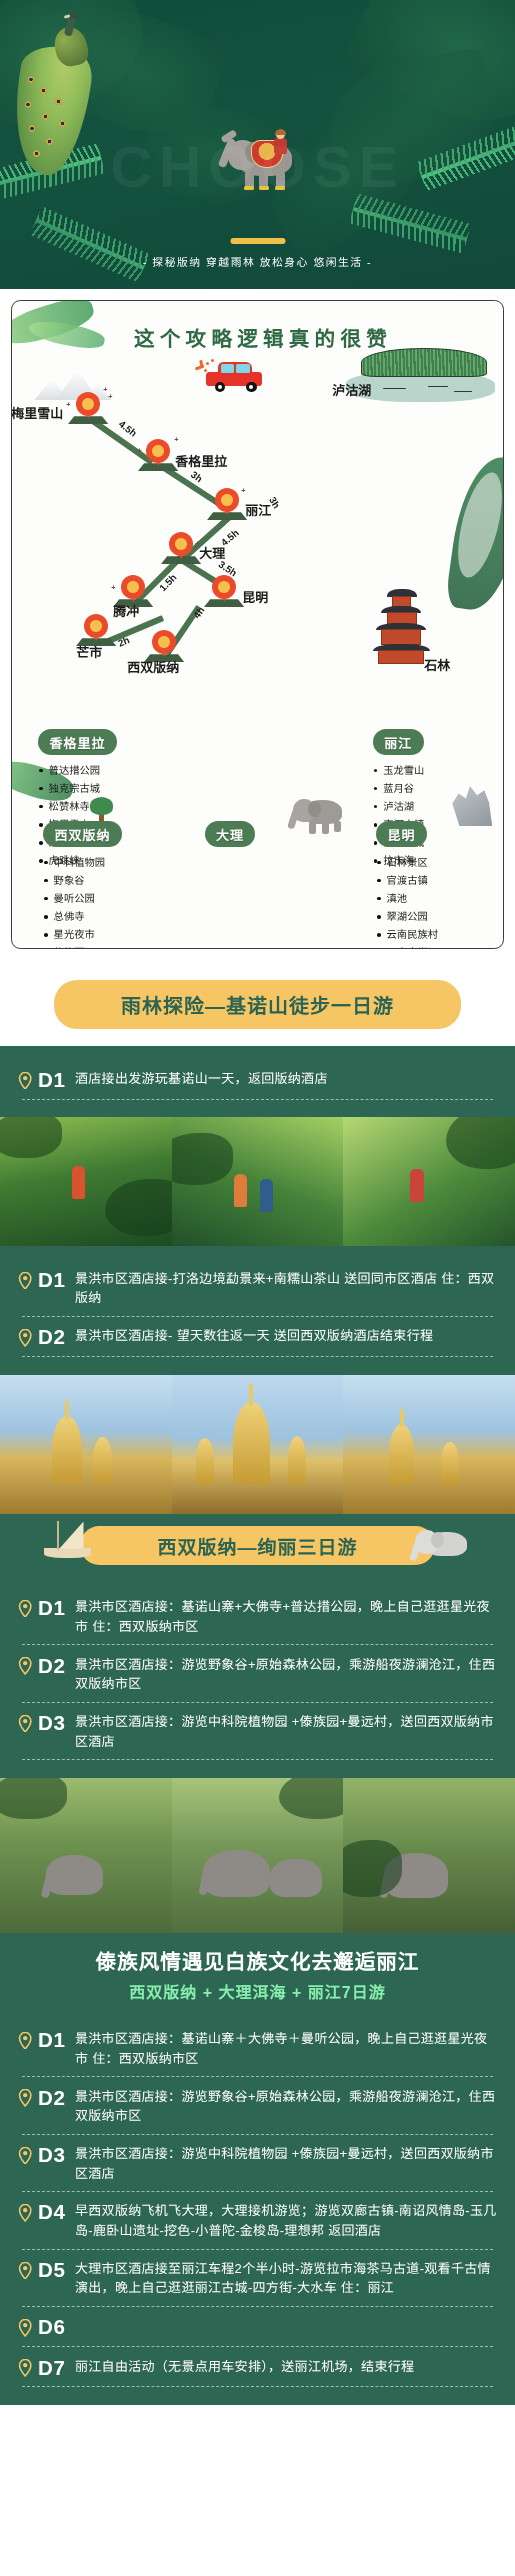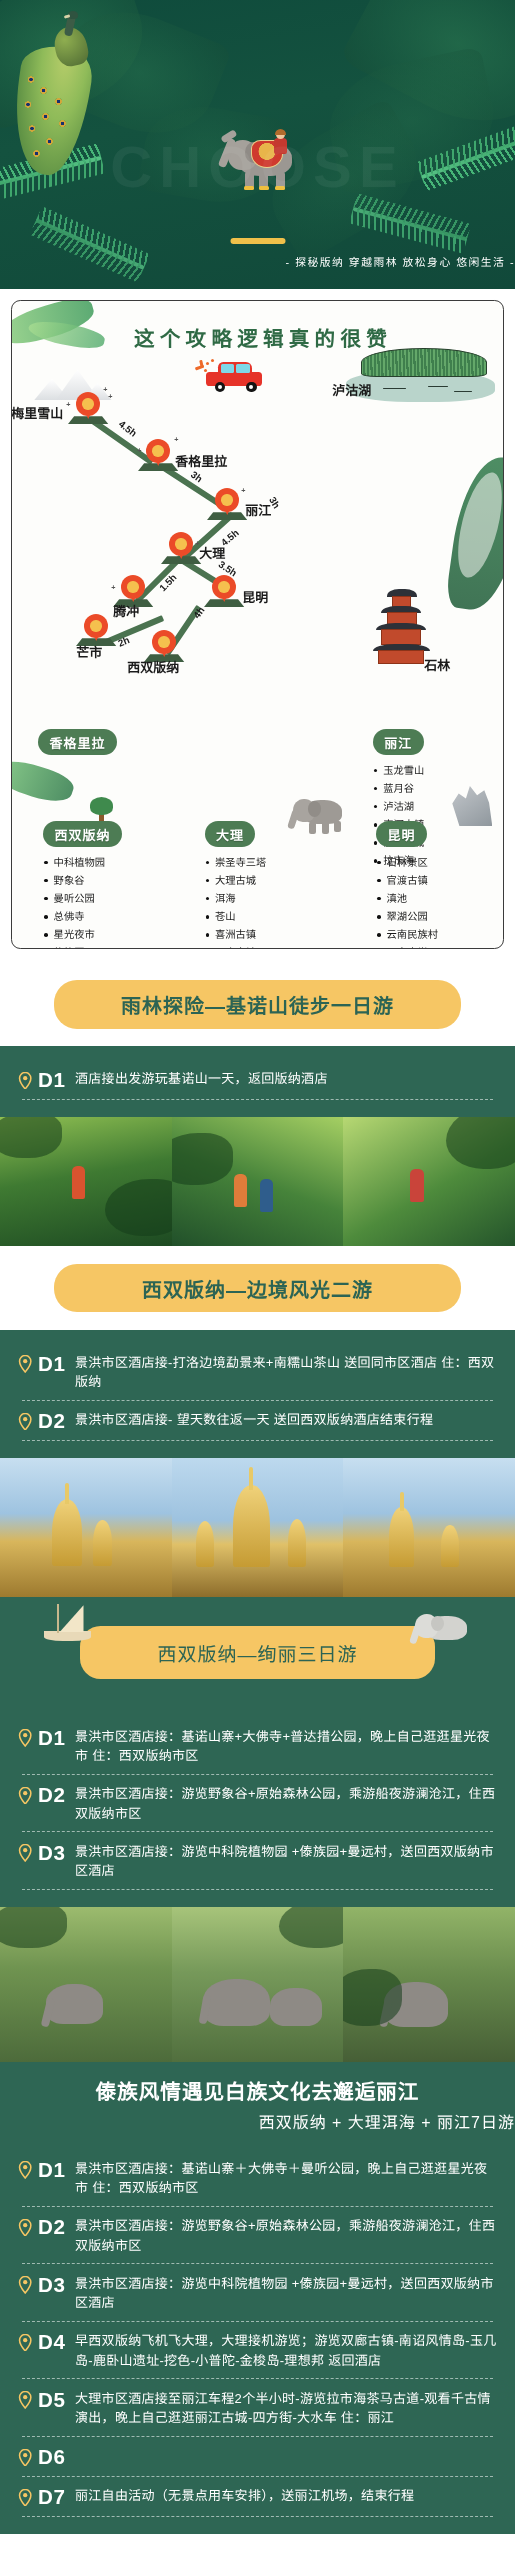--- a/index.html
+++ b/index.html
@@ -100,7 +100,7 @@
   }
   .hero-sub {
     position: absolute; left: 0; right: 0; top: 253px;
-    text-align:right; color:#ffffff; font-size: 10.8px; letter-spacing: 1.5px; font-weight: 500;
+    text-align:center; color:#ffffff; font-size: 10.8px; letter-spacing: 1.5px; font-weight: 500;
   }
 
   

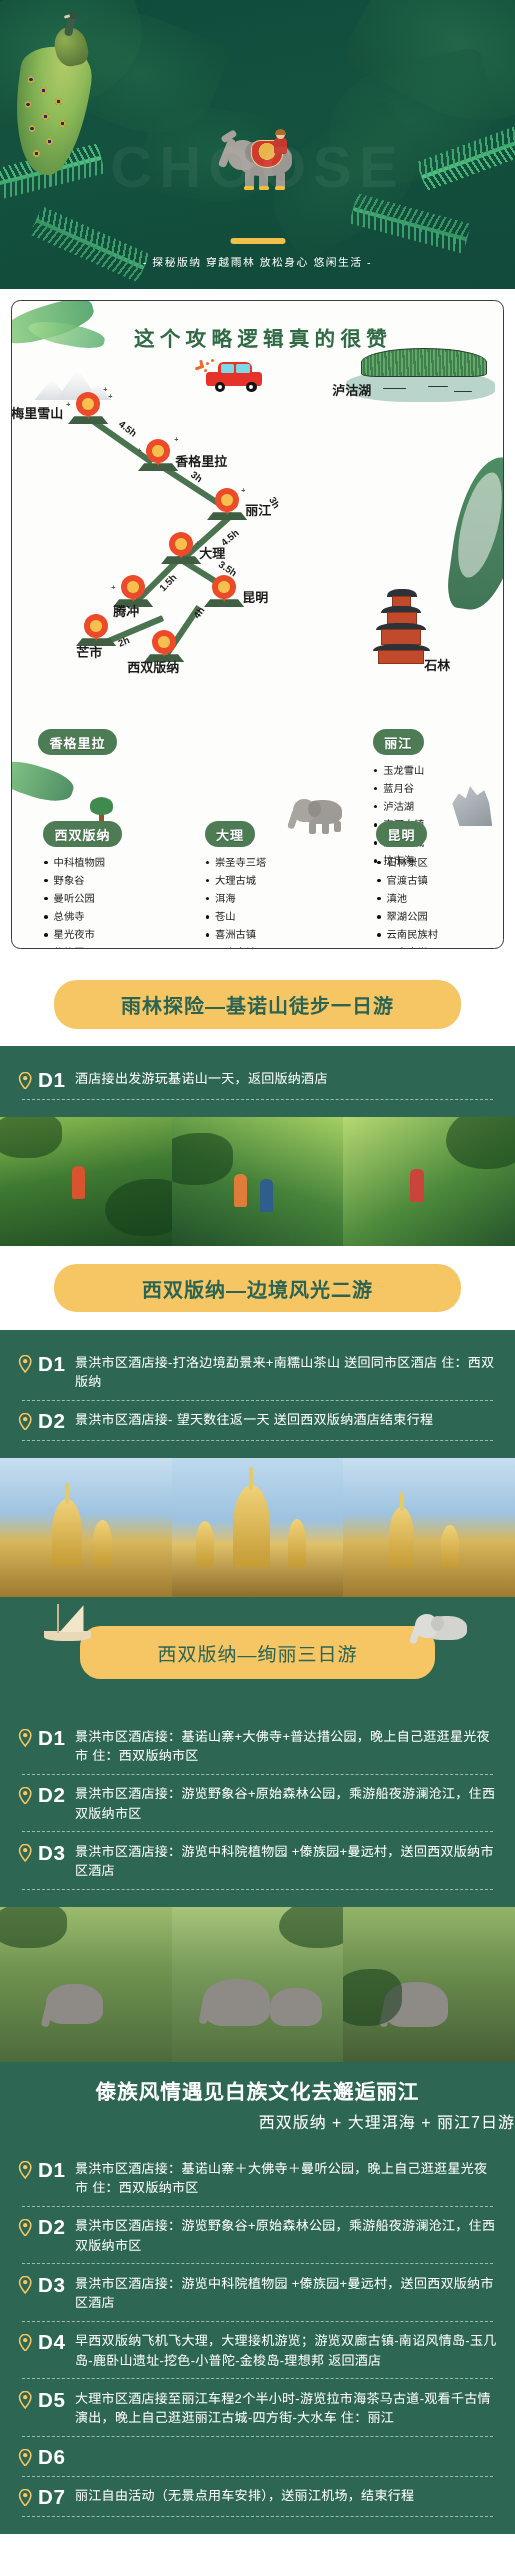--- a/index.html
+++ b/index.html
@@ -487,6 +487,14 @@
       <div class="legend-row">
         <div class="legend-col">
           <div class="legend-badge">香格里拉</div>
+          <ul class="legend-list">
+            <li>普达措公园</li>
+            <li>独克宗古城</li>
+            <li>松赞林寺</li>
+            <li>梅里雪山</li>
+            <li>雨崩村</li>
+            <li>虎跳峡</li>
+          </ul>
         </div>
         <div class="legend-col"></div>
         <div class="legend-col">

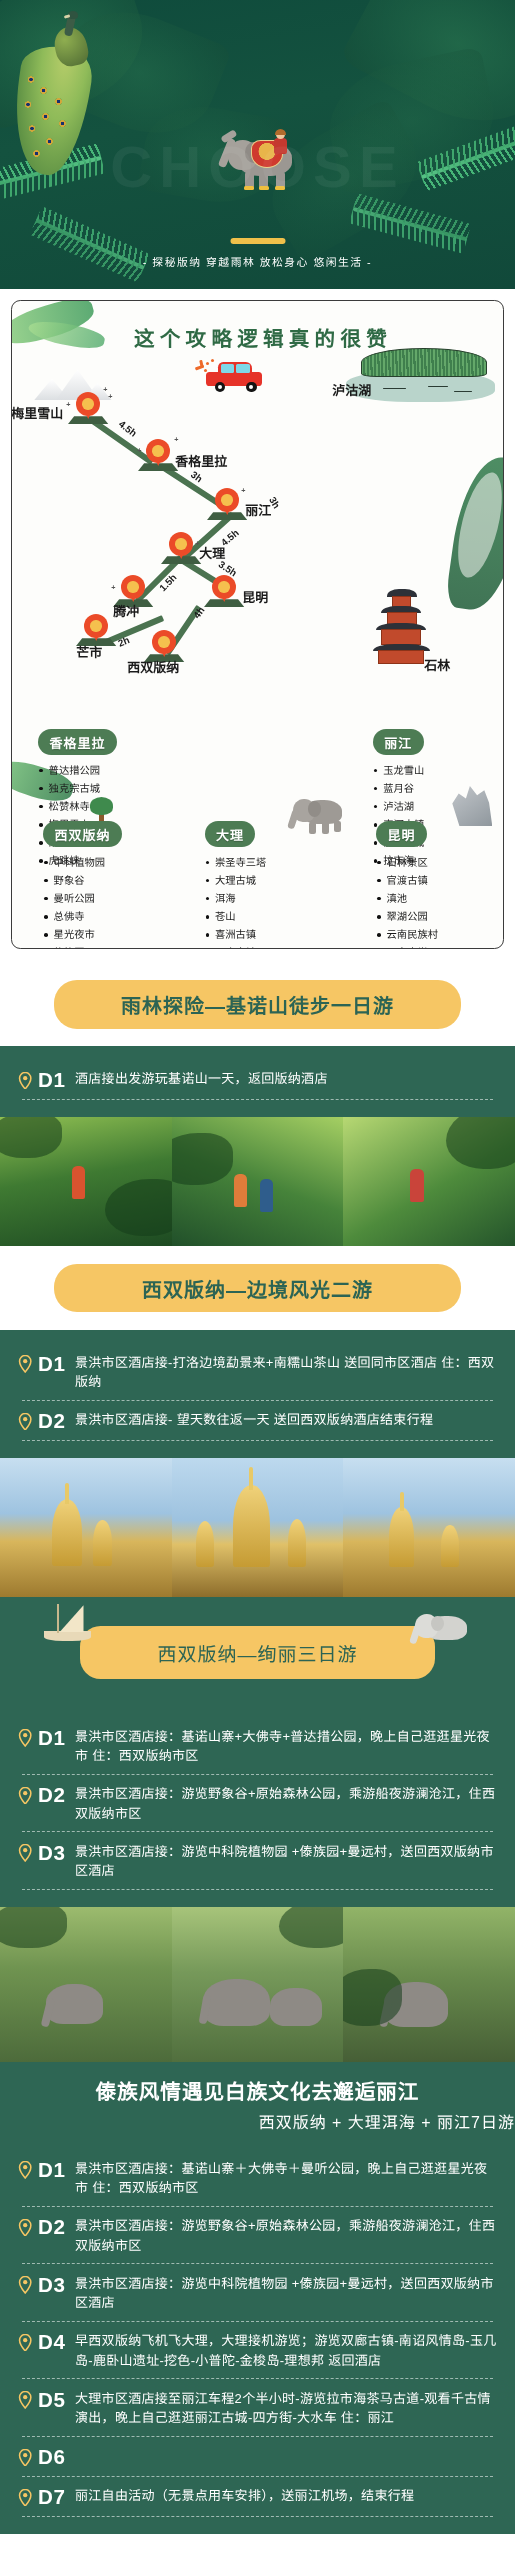--- a/index.html
+++ b/index.html
@@ -540,14 +540,6 @@
         </div>
         <div class="legend-col">
           <div class="legend-badge">大理</div>
-          <ul class="legend-list">
-            <li>崇圣寺三塔</li>
-            <li>大理古城</li>
-            <li>洱海</li>
-            <li>苍山</li>
-            <li>喜洲古镇</li>
-            <li>双廊古镇</li>
-          </ul>
         </div>
         <div class="legend-col">
           <div class="legend-badge">昆明</div>

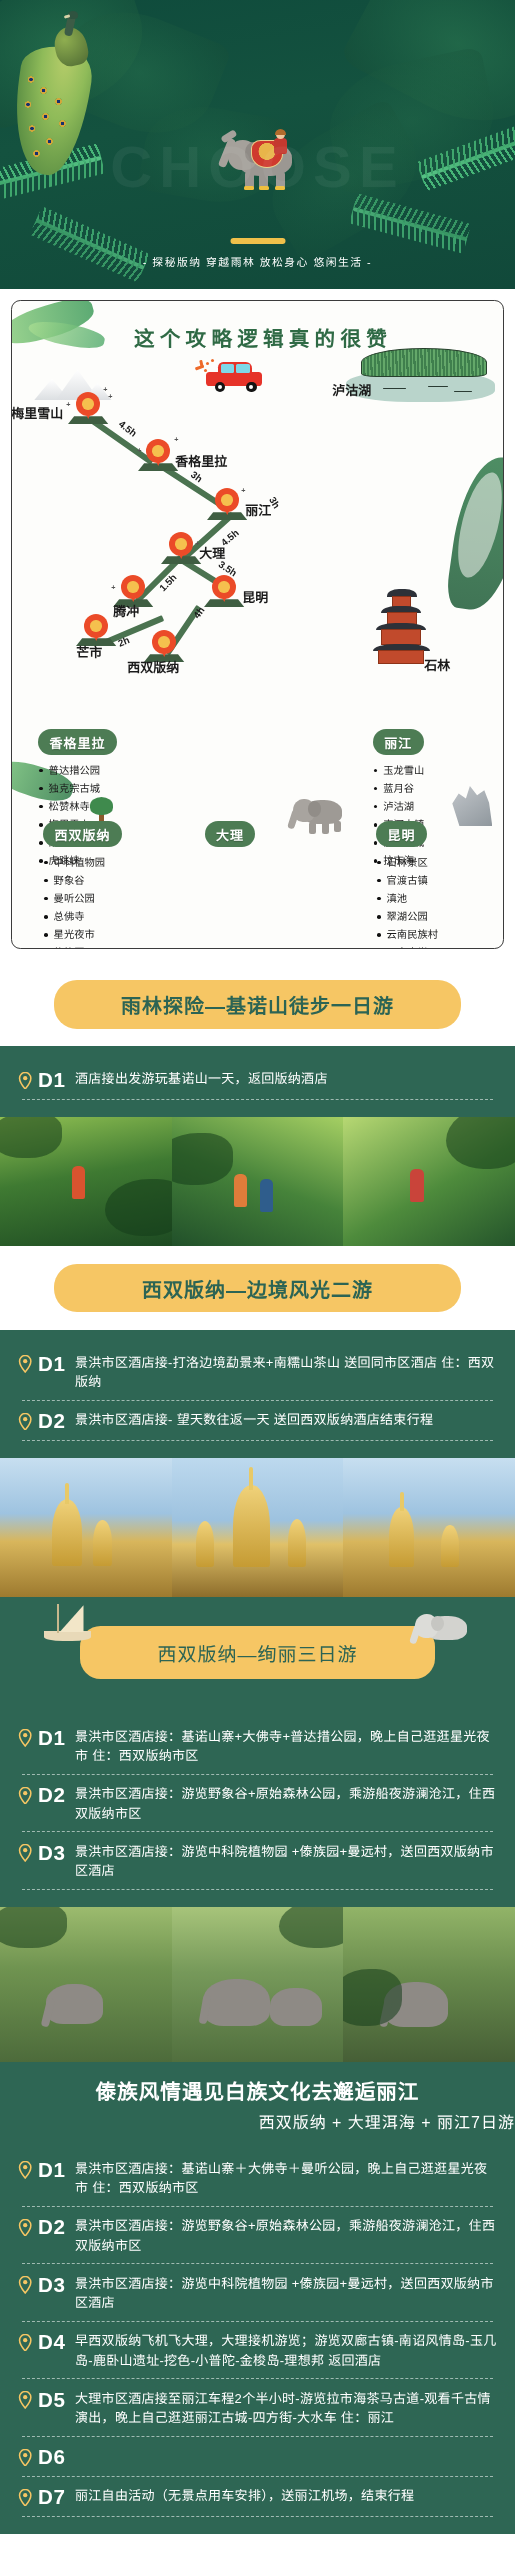--- a/index.html
+++ b/index.html
@@ -592,9 +592,6 @@
     </div>
   </div>
 
-  <div class="band-white">
-    <div class="banner-yellow">西双版纳—边境风光二游</div>
-  </div>
 
   <div class="green-block">
     <div class="day-row">

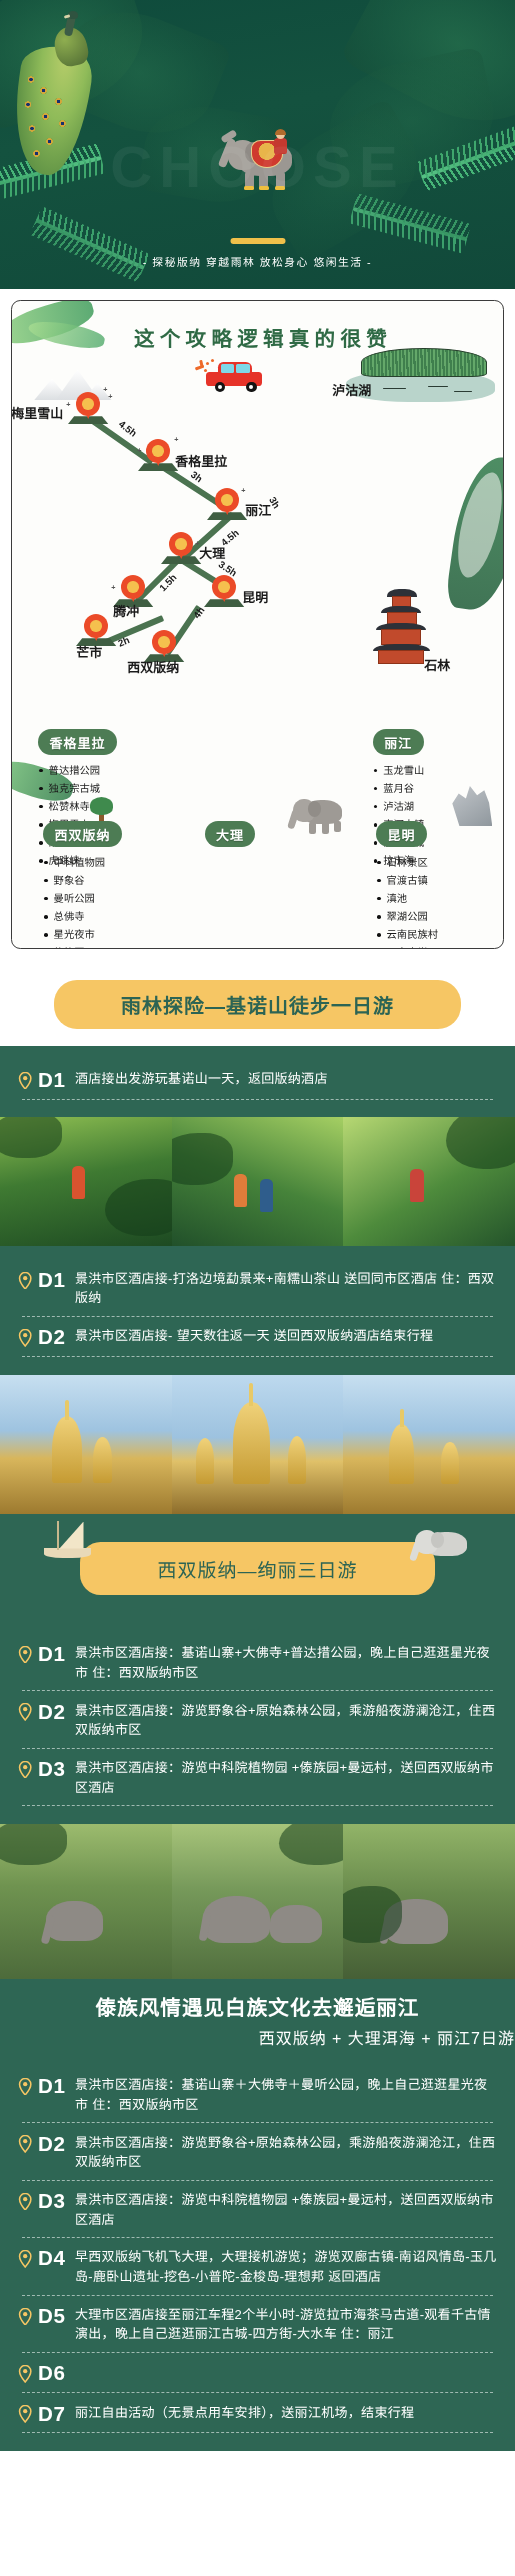--- a/index.html
+++ b/index.html
@@ -259,9 +259,9 @@
   .ph-stupa   { width: 30px; background: linear-gradient(180deg,#f0d27a,#c59b33); border-radius: 50% 50% 3.1px 3.1px; }
   .ph-spire   { width: 4.1px; background:#e8c967; border-radius: 2.1px 2.1px 0 0; }
   .banner-yellow-sm {
-    margin: 16px auto; width: 355px; background:#f6c664; color:#2c6454;
+    margin: 0 auto; width: 355px; background:#f6c664; color:#2c6454;
     border-radius: 20.6px; text-align:center;
-    font-size: 19px; font-weight: 400; letter-spacing: 1px; padding: 13px 0;
+    font-size: 19px; font-weight: 700; letter-spacing: 1px; padding: 6px 0;
   }
   .banner-on-image {
     position: relative;

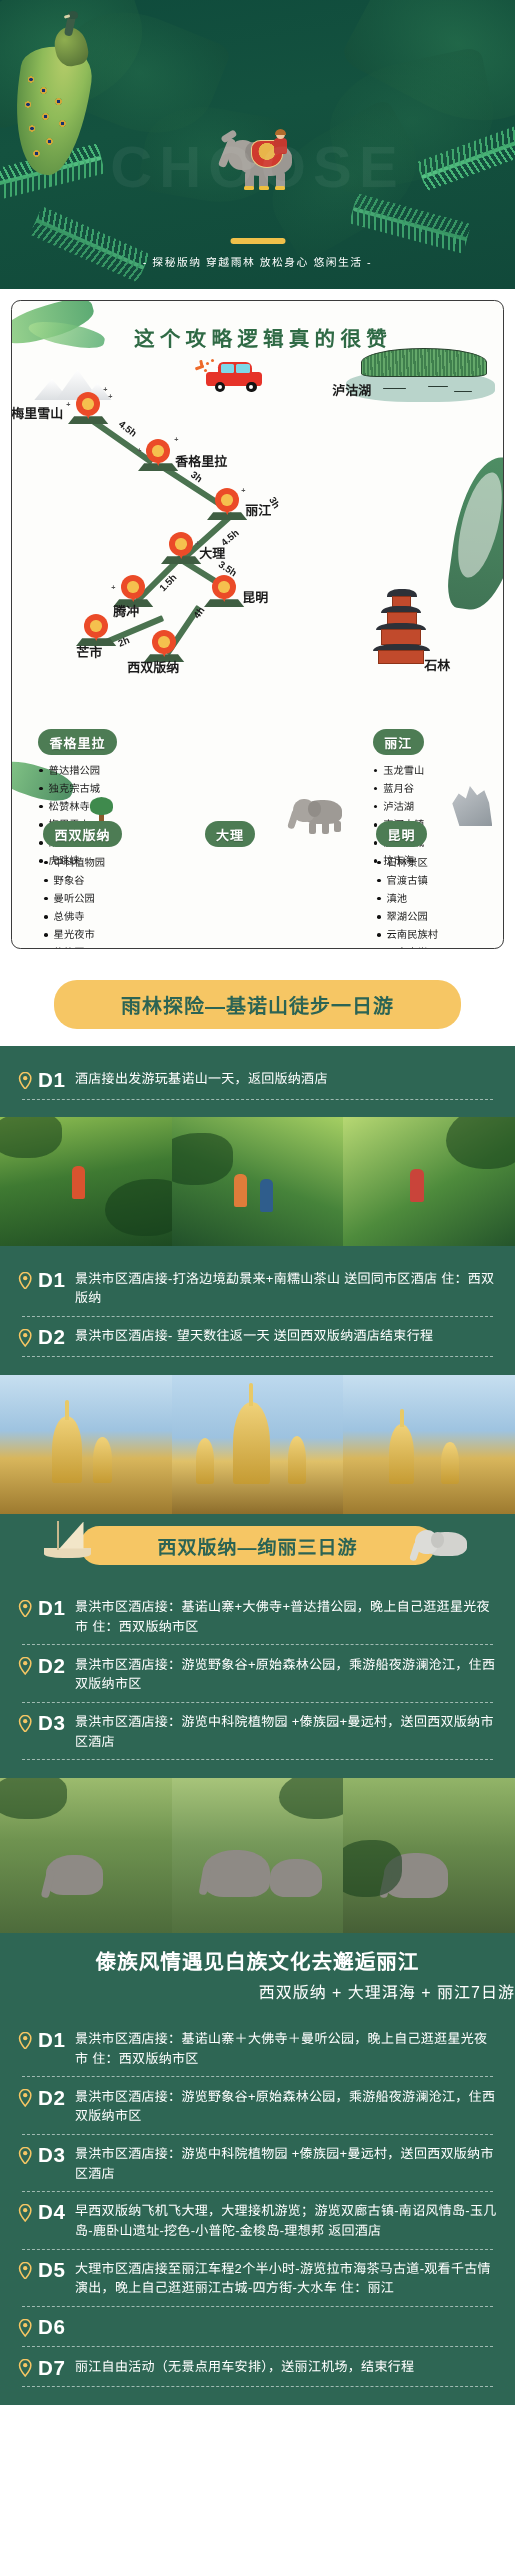--- a/index.html
+++ b/index.html
@@ -273,7 +273,7 @@
     color:#ffffff; font-size: 20.6px; font-weight: 800; letter-spacing: 1px; text-align:center;
   }
   .sub-title-line {
-    color:#ffffff; font-size: 16px; font-weight: 400; letter-spacing: 1px; text-align:right; padding-top: 4.1px;
+    color:#86efac; font-size: 16px; font-weight: 700; letter-spacing: 1px; text-align:center; padding-top: 4.1px;
   }
   .boat-deco { position:absolute; left: 44px; top: 8.2px; width: 47px; height: 39px; }
   .boat-hull { position:absolute; left:0; bottom:3.1px; width:47px; height:10.3px; background:#e8d9b8; border-radius: 0 0 40% 40%; }

